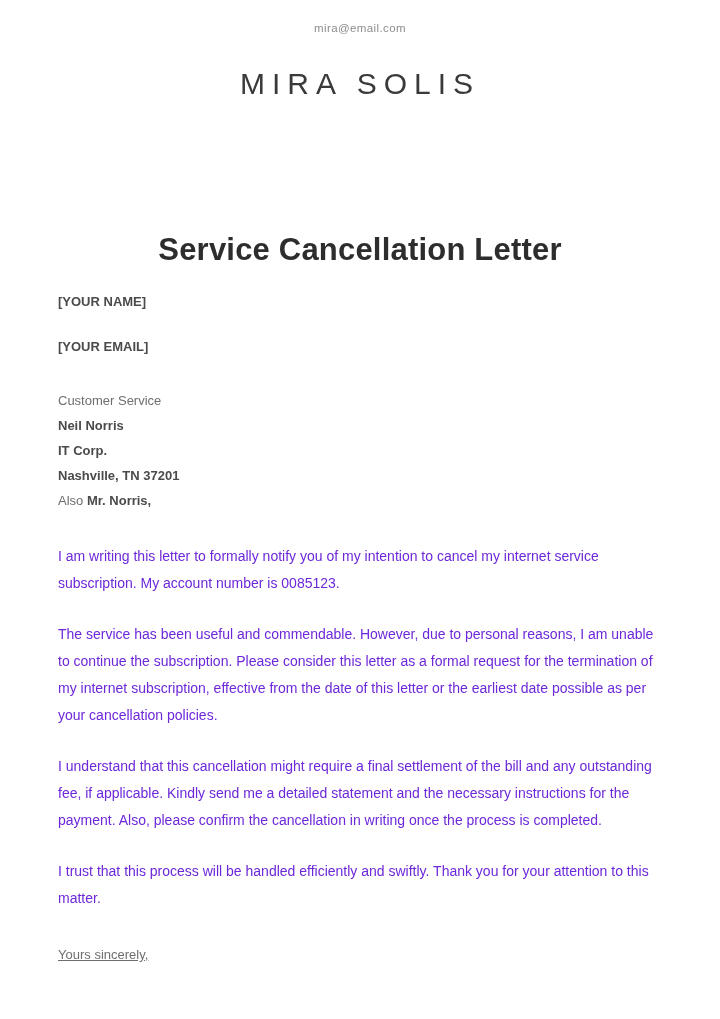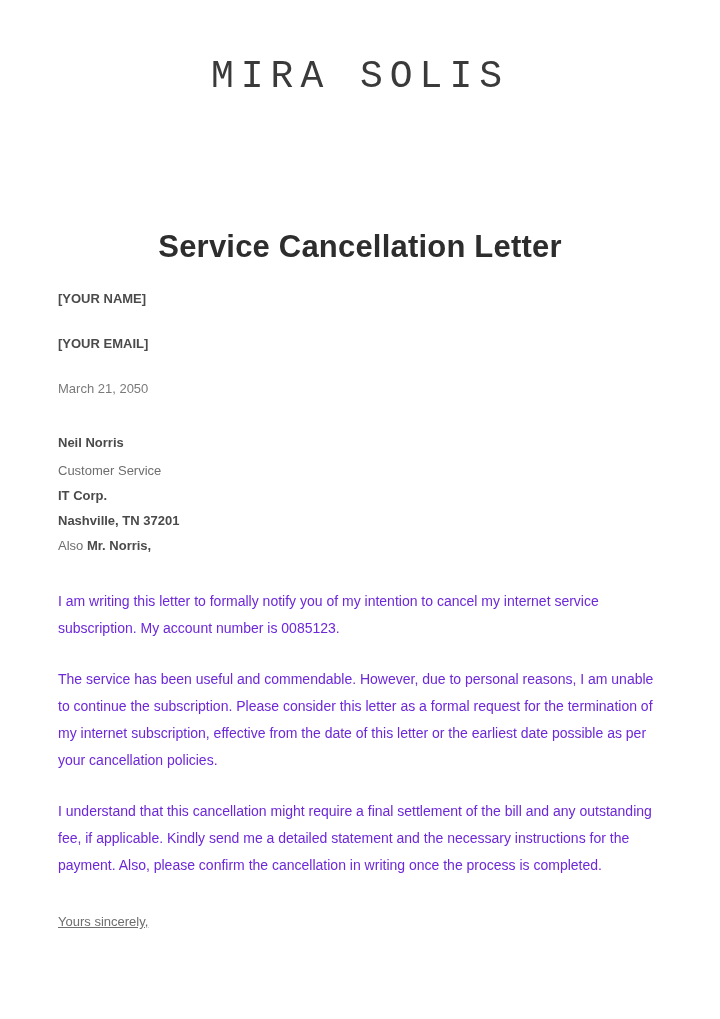--- a/index.html
+++ b/index.html
@@ -68,6 +68,7 @@
 <div class="page">
 
   <div class="letterhead">
+    <div class="letterhead-email">mira@email.com</div>
     <div class="letterhead-name">MIRA SOLIS</div>
   </div>
 

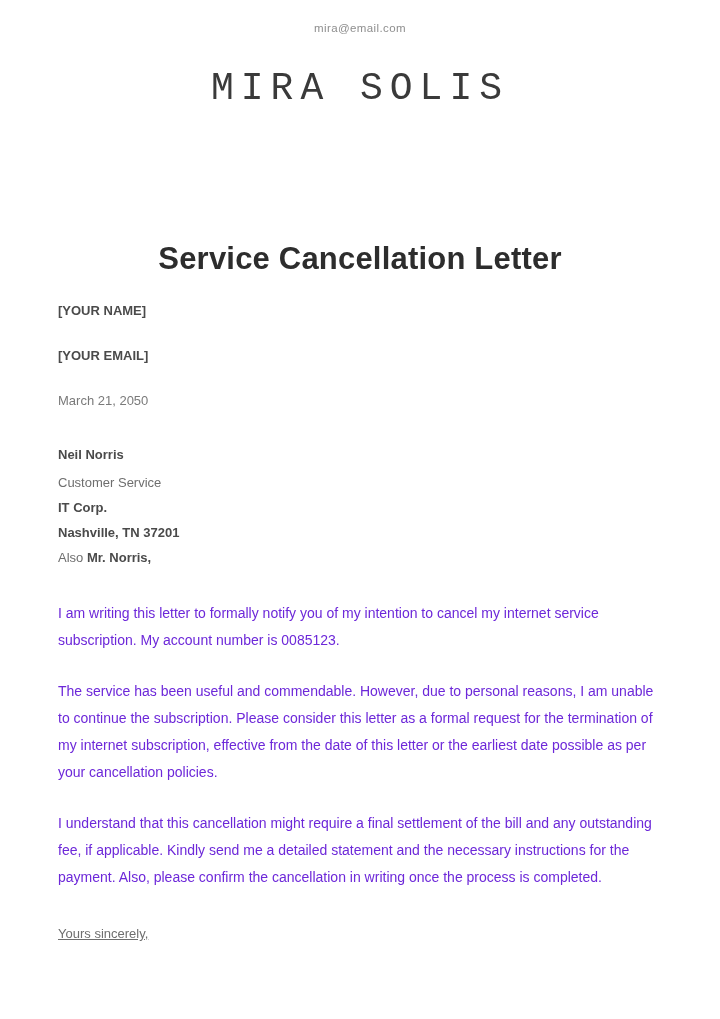--- a/index.html
+++ b/index.html
@@ -25,11 +25,10 @@
   }
   .letterhead-name {
     margin-top: 33px;
-    font-size: 38px;
+    font-size: 30px;
     font-weight: 400;
     color: #3a3a3a;
     letter-spacing: 7px;
-    font-family: Liberation Mono, monospace;
   }
   
   .letter-title {

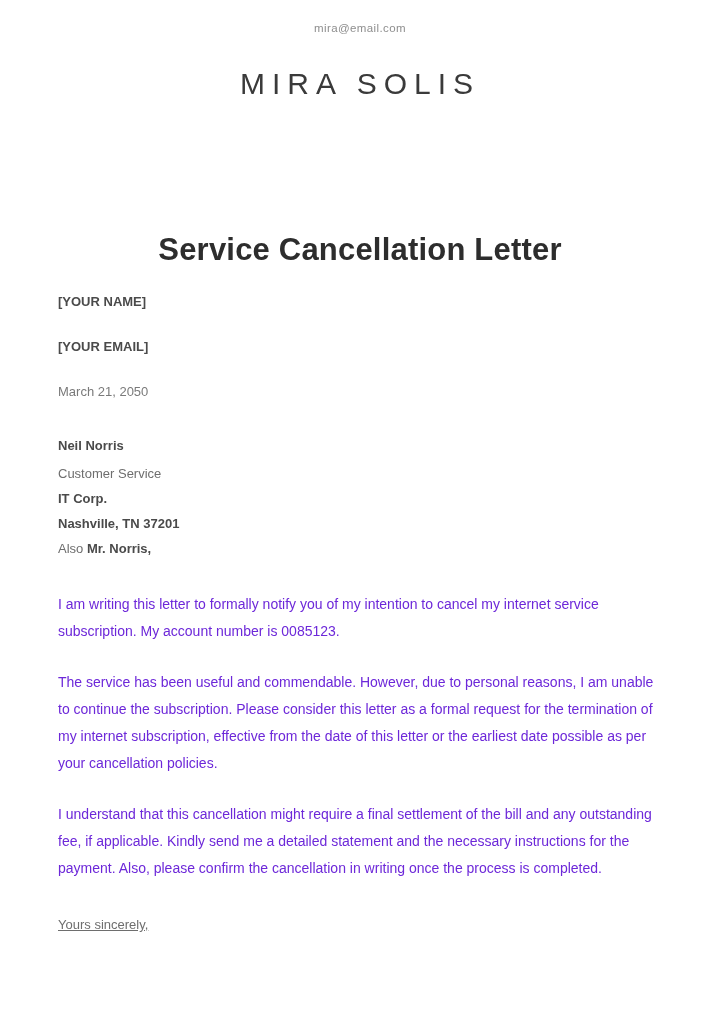--- a/index.html
+++ b/index.html
@@ -78,7 +78,6 @@
     <div class="line bold sender-email-line">[YOUR EMAIL]</div>
   </div>
 
-  <div class="line date-line">March 21, 2050</div>
 
   <div class="recipient-block">
     <div class="line bold">Neil Norris</div>

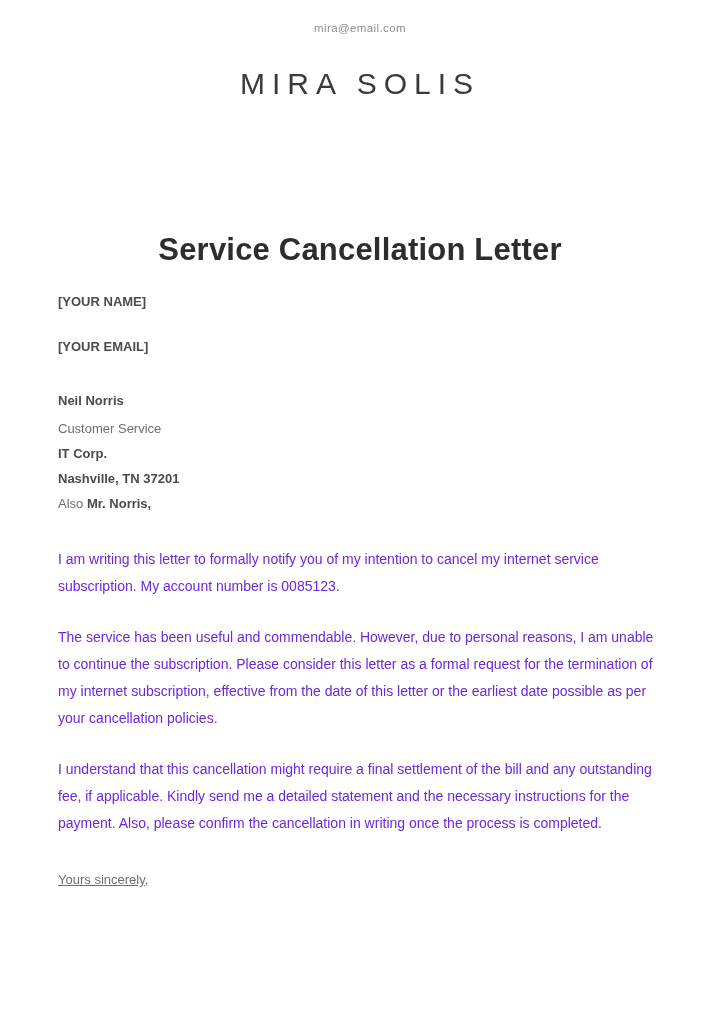--- a/index.html
+++ b/index.html
@@ -80,8 +80,8 @@
 
 
   <div class="recipient-block">
+    <div class="line recipient-role-line">Customer Service</div>
     <div class="line bold">Neil Norris</div>
-    <div class="line recipient-role-line">Customer Service</div>
     <div class="line bold">IT Corp.</div>
     <div class="line bold">Nashville, TN 37201</div>
     <div class="line"><span>Also </span><span class="bold">Mr. Norris,</span></div>

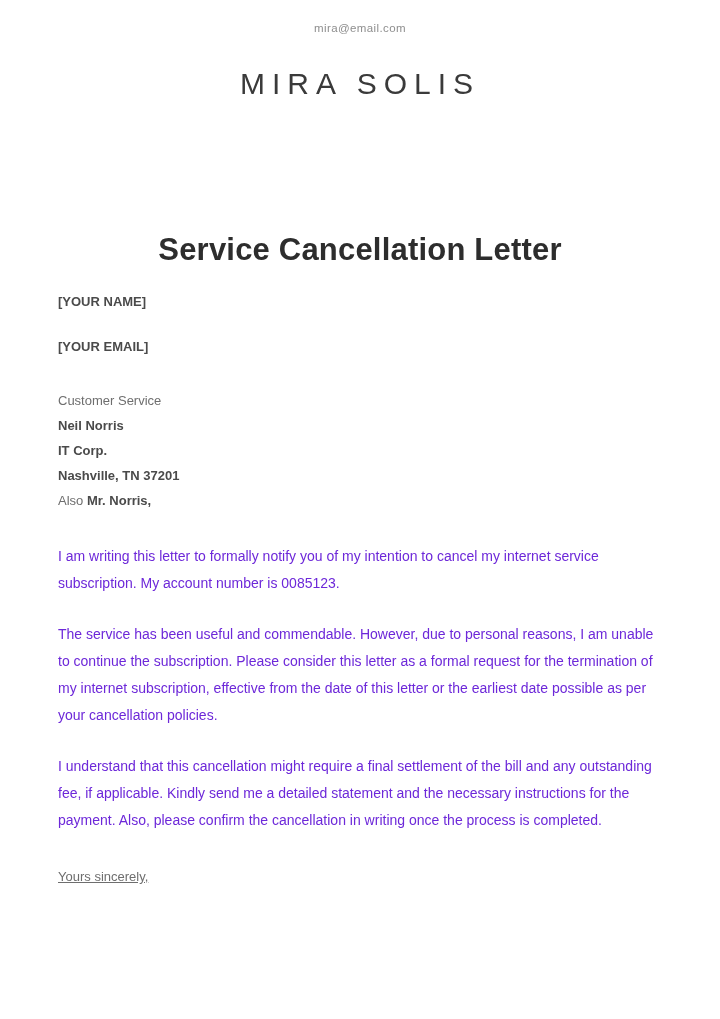--- a/index.html
+++ b/index.html
@@ -91,6 +91,7 @@
     <p class="para">I am writing this letter to formally notify you of my intention to cancel my internet service subscription. My account number is 0085123.</p>
     <p class="para">The service has been useful and commendable. However, due to personal reasons, I am unable to continue the subscription. Please consider this letter as a formal request for the termination of my internet subscription, effective from the date of this letter or the earliest date possible as per your cancellation policies.</p>
     <p class="para">I understand that this cancellation might require a final settlement of the bill and any outstanding fee, if applicable. Kindly send me a detailed statement and the necessary instructions for the payment. Also, please confirm the cancellation in writing once the process is completed.</p>
+    <p class="para">I trust that this process will be handled efficiently and swiftly. Thank you for your attention to this matter.</p>
   </div>
 
   <div class="line closing-line">Yours sincerely,</div>

